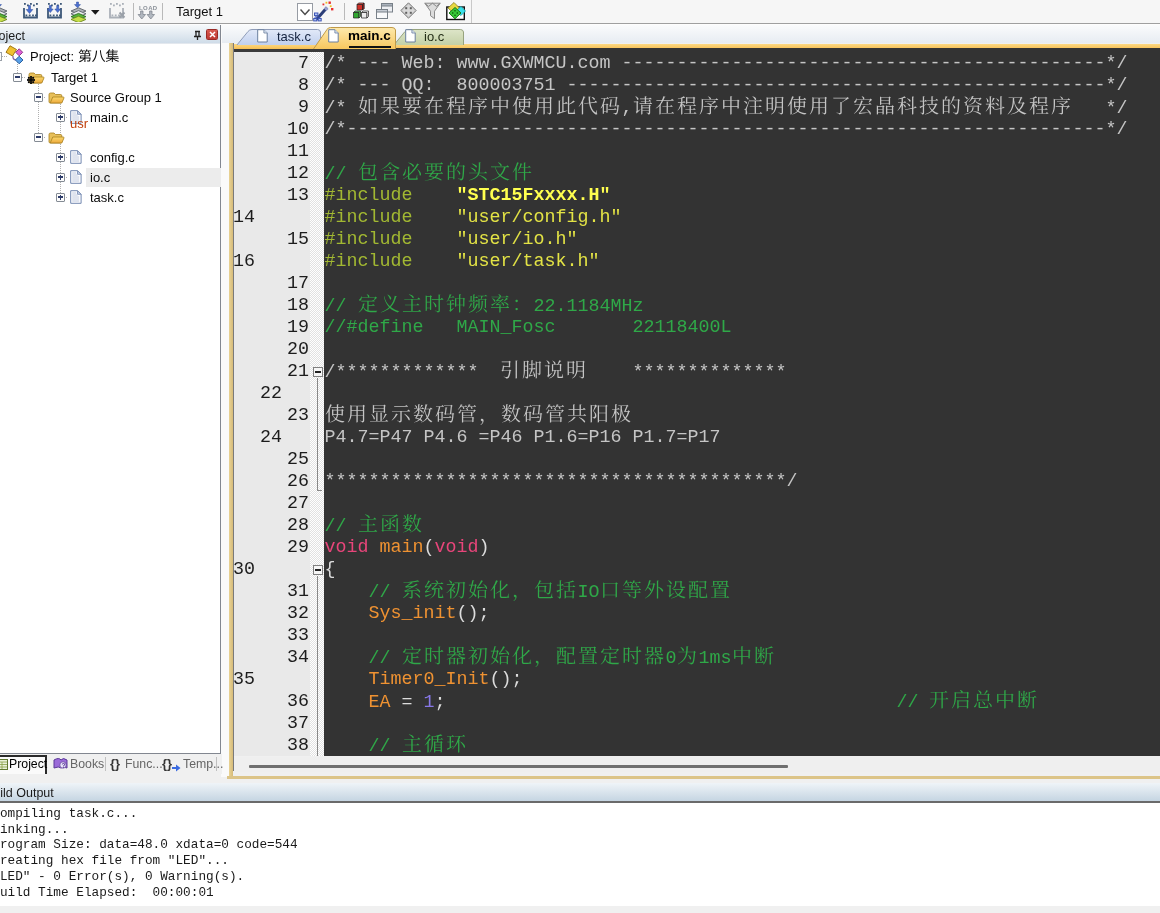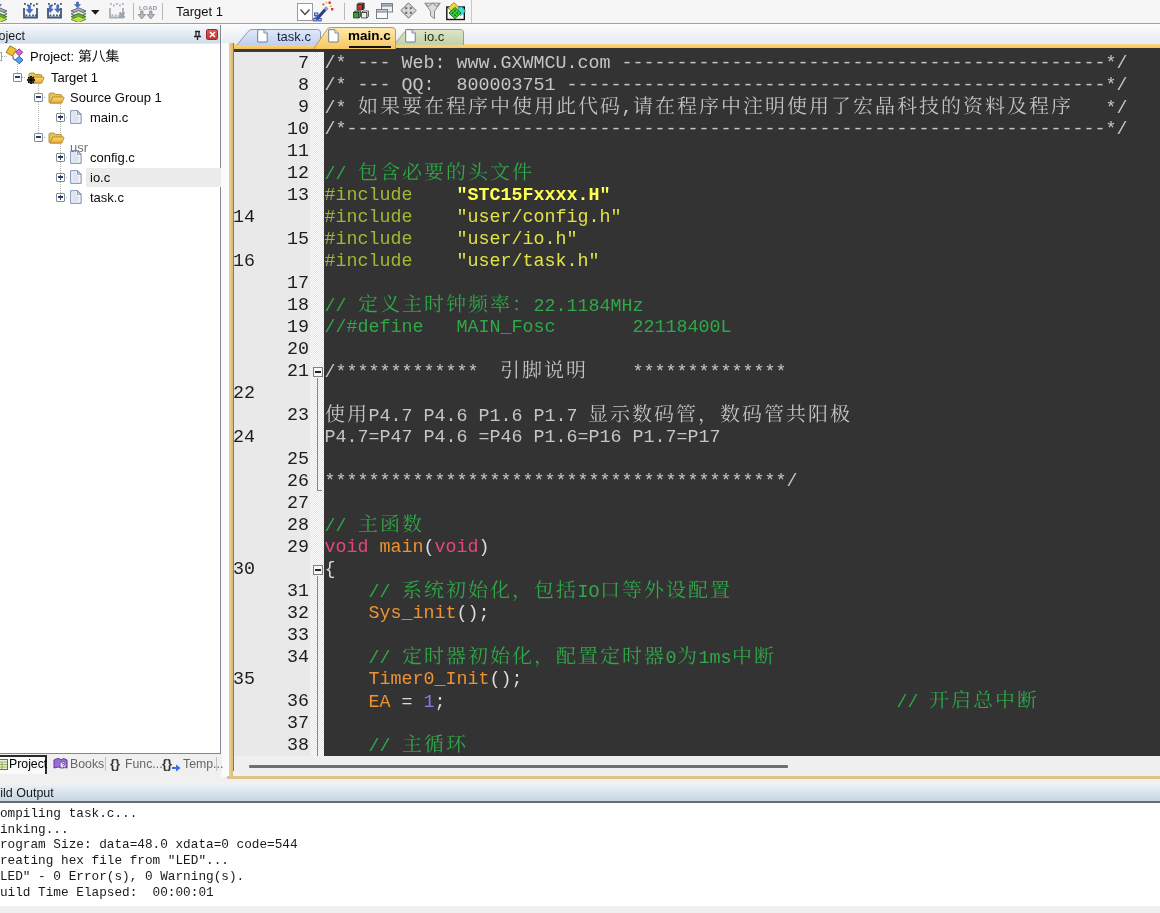--- a/index.html
+++ b/index.html
@@ -732,7 +732,7 @@
 <div class="abs" style="left:51px;top:69.8px;font-size:13px;color:#0a0a0a;white-space:pre">Target 1</div>
 <div class="abs" style="left:70px;top:89.8px;font-size:13px;color:#0a0a0a;white-space:pre">Source Group 1</div>
 <div class="abs" style="left:90px;top:109.8px;font-size:13px;color:#0a0a0a;white-space:pre">main.c</div>
-<div class="abs" style="left:70px;top:140px;font-size:13px;color:#737373;white-space:pre">usr</div>
+<div class="abs" style="left:70px;top:116px;font-size:13px;color:#c2410c;white-space:pre">usr</div>
 <div class="abs" style="left:90px;top:149.8px;font-size:13px;color:#0a0a0a;white-space:pre">config.c</div>
 <div class="abs" style="left:90px;top:169.8px;font-size:13px;color:#0a0a0a;white-space:pre">io.c</div>
 <div class="abs" style="left:90px;top:189.8px;font-size:13px;color:#0a0a0a;white-space:pre">task.c</div>

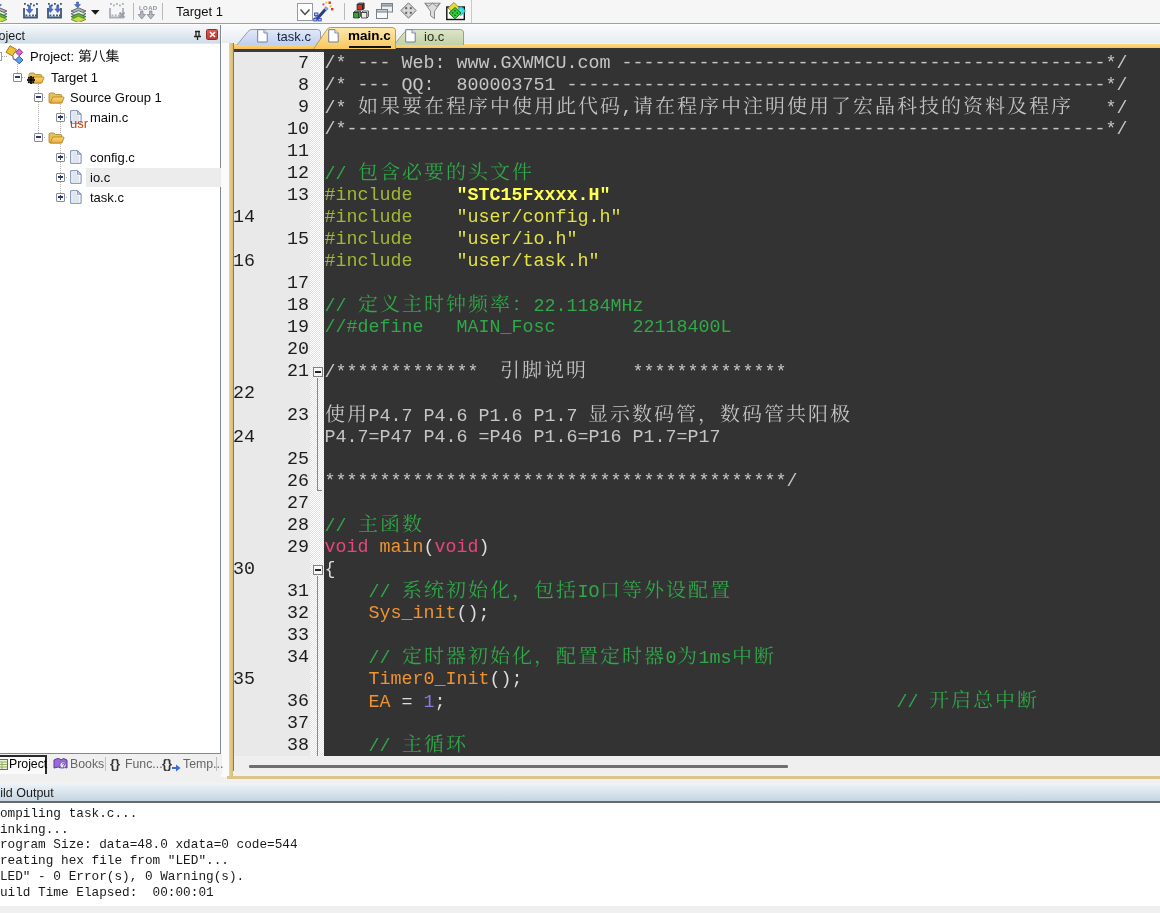--- a/index.html
+++ b/index.html
@@ -179,7 +179,7 @@
 <div class="abs mono" style="left:233px;top:317px;width:76px;height:22px;line-height:22px;font-size:18.33px;color:#1c1c1c;text-align:right">19</div>
 <div class="abs mono" style="left:233px;top:339px;width:76px;height:22px;line-height:22px;font-size:18.33px;color:#1c1c1c;text-align:right">20</div>
 <div class="abs mono" style="left:233px;top:361px;width:76px;height:22px;line-height:22px;font-size:18.33px;color:#1c1c1c;text-align:right">21</div>
-<div class="abs mono" style="left:233px;top:383px;width:76px;height:22px;line-height:22px;font-size:18.33px;color:#1c1c1c;text-align:left">22</div>
+<div class="abs mono" style="left:233px;top:383px;width:76px;height:22px;line-height:22px;font-size:18.33px;color:#1c1c1c;text-align:center">22</div>
 <div class="abs mono" style="left:233px;top:405px;width:76px;height:22px;line-height:22px;font-size:18.33px;color:#1c1c1c;text-align:right">23</div>
 <div class="abs mono" style="left:233px;top:427px;width:76px;height:22px;line-height:22px;font-size:18.33px;color:#1c1c1c;text-align:left">24</div>
 <div class="abs mono" style="left:233px;top:449px;width:76px;height:22px;line-height:22px;font-size:18.33px;color:#1c1c1c;text-align:right">25</div>

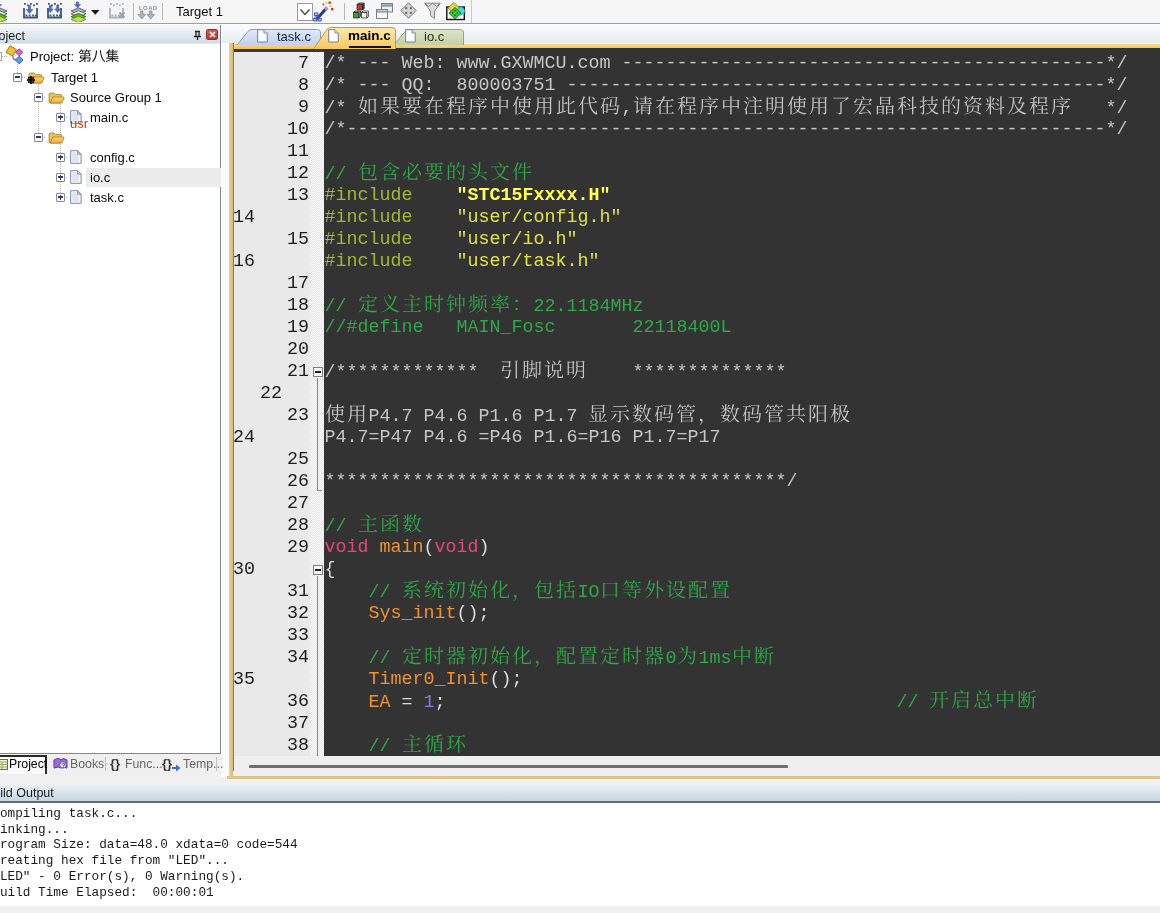--- a/index.html
+++ b/index.html
@@ -383,7 +383,7 @@
       <g transform="translate(22,16) scale(0.02,-0.02)">
         <path d="M234 503H472V293H226C233 351 234 408 234 462ZM234 532V737H472V532ZM168 766V461C168 270 154 82 38 -67L53 -77C160 17 205 139 222 263H472V-69H482C515 -69 537 -53 537 -48V263H795V29C795 13 789 6 769 6C748 6 641 15 641 15V-1C688 -8 714 -16 730 -26C744 -37 750 -55 752 -75C849 -65 860 -31 860 21V721C882 726 900 735 907 744L819 811L784 766H246L168 800ZM795 503V293H537V503ZM795 532H537V737H795Z"></path>
       </g>
-    </svg><span style="color:#c5c5c5">P4.7 P4.6 P1.6 P1.7 </span><svg style="overflow:visible;vertical-align:baseline" width="264" height="16" viewBox="0 0 264 16" fill="#c5c5c5" xmlns="http://www.w3.org/2000/svg">
+    </svg><svg style="overflow:visible;vertical-align:baseline" width="264" height="16" viewBox="0 0 264 16" fill="#c5c5c5" xmlns="http://www.w3.org/2000/svg">
       <g transform="translate(0,16) scale(0.02,-0.02)">
         <path d="M906 323 807 363C771 258 719 145 675 75L690 65C753 125 818 217 867 307C889 305 901 314 906 323ZM131 353 117 346C164 278 225 171 238 93C306 36 358 191 131 353ZM868 63 816 -2H637V386C659 389 667 397 669 411L572 421V-2H425V387C446 389 455 398 457 411L360 421V-2H48L57 -31H936C950 -31 959 -26 962 -15C926 18 868 63 868 63ZM738 748V629H257V748ZM257 414V451H738V405H748C770 405 803 420 804 426V736C824 740 840 748 846 756L765 819L728 778H262L192 811V393H203C230 393 257 408 257 414ZM257 481V600H738V481Z"></path>
       </g>

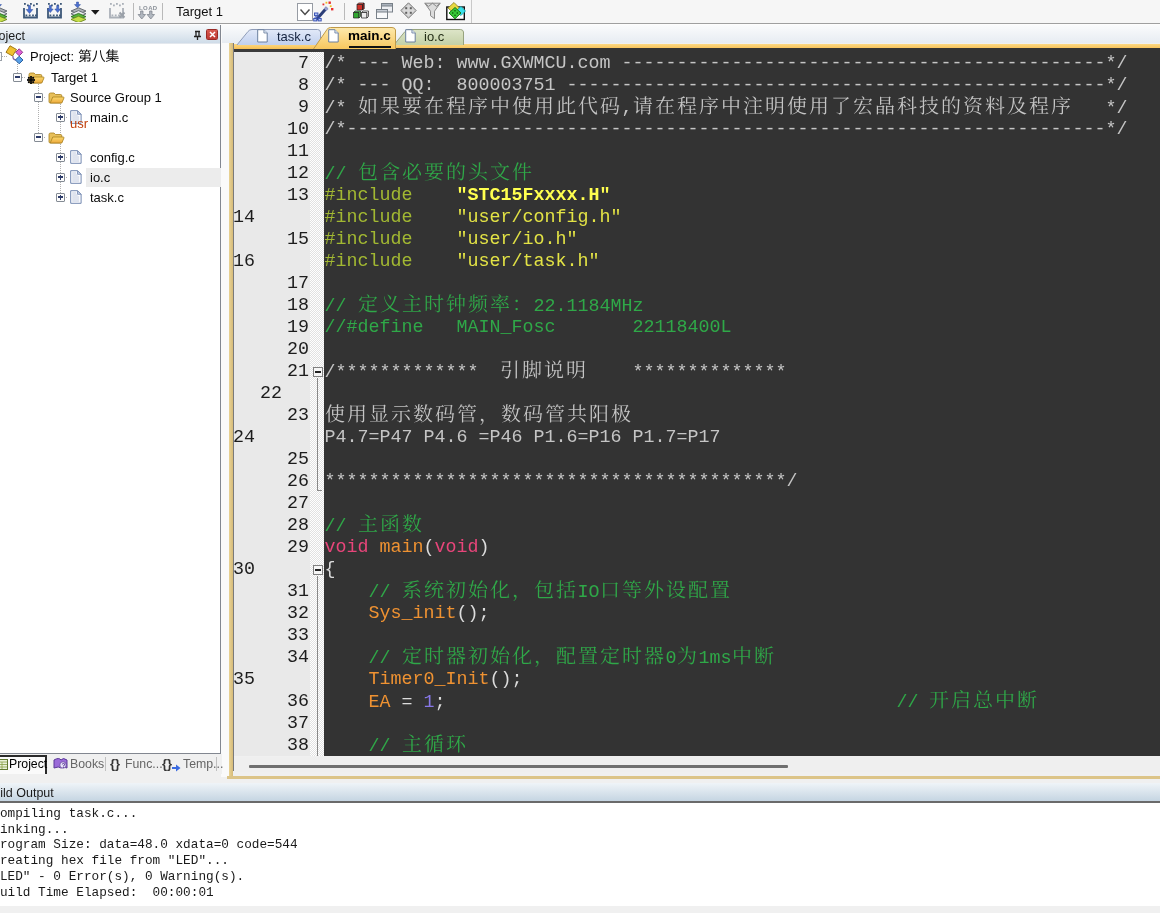--- a/index.html
+++ b/index.html
@@ -181,7 +181,7 @@
 <div class="abs mono" style="left:233px;top:361px;width:76px;height:22px;line-height:22px;font-size:18.33px;color:#1c1c1c;text-align:right">21</div>
 <div class="abs mono" style="left:233px;top:383px;width:76px;height:22px;line-height:22px;font-size:18.33px;color:#1c1c1c;text-align:center">22</div>
 <div class="abs mono" style="left:233px;top:405px;width:76px;height:22px;line-height:22px;font-size:18.33px;color:#1c1c1c;text-align:right">23</div>
-<div class="abs mono" style="left:233px;top:427px;width:76px;height:22px;line-height:22px;font-size:18.33px;color:#1c1c1c;text-align:left">24</div>
+<div class="abs mono" style="left:233px;top:427px;width:76px;height:22px;line-height:22px;font-size:18.33px;color:#1c1c1c;text-align:center">24</div>
 <div class="abs mono" style="left:233px;top:449px;width:76px;height:22px;line-height:22px;font-size:18.33px;color:#1c1c1c;text-align:right">25</div>
 <div class="abs mono" style="left:233px;top:471px;width:76px;height:22px;line-height:22px;font-size:18.33px;color:#1c1c1c;text-align:right">26</div>
 <div class="abs mono" style="left:233px;top:493px;width:76px;height:22px;line-height:22px;font-size:18.33px;color:#1c1c1c;text-align:right">27</div>

